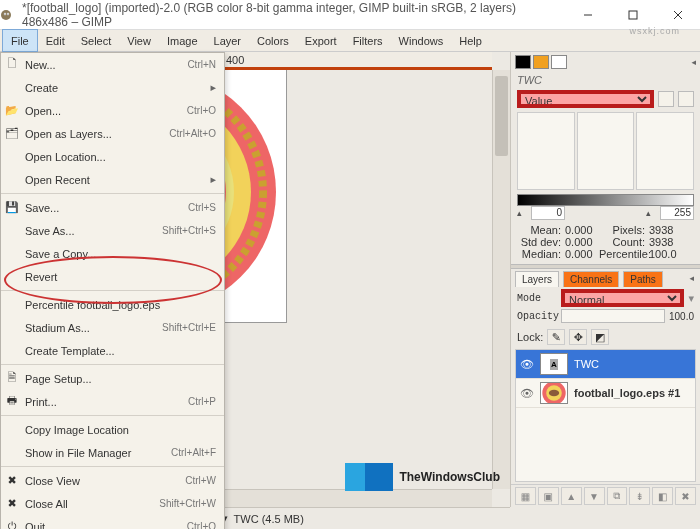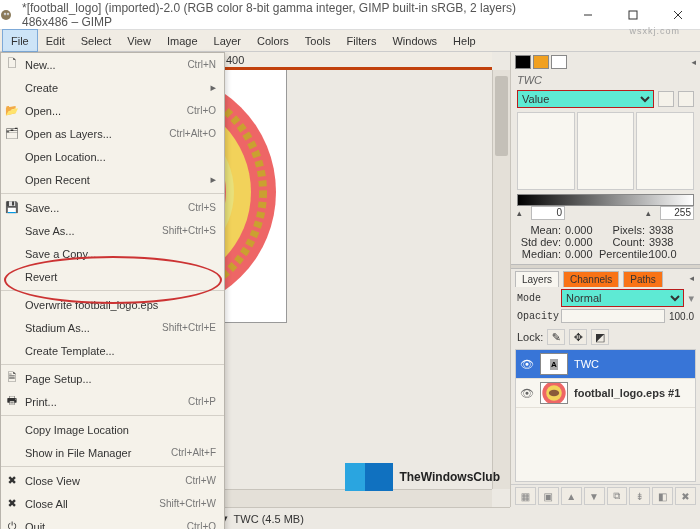--- a/index.html
+++ b/index.html
@@ -145,7 +145,7 @@
   <div class="m">Image</div>
   <div class="m">Layer</div>
   <div class="m">Colors</div>
-  <div class="m">Tools</div>
+  <div class="m">Export</div>
   <div class="m">Filters</div>
   <div class="m">Windows</div>
   <div class="m">Help</div>

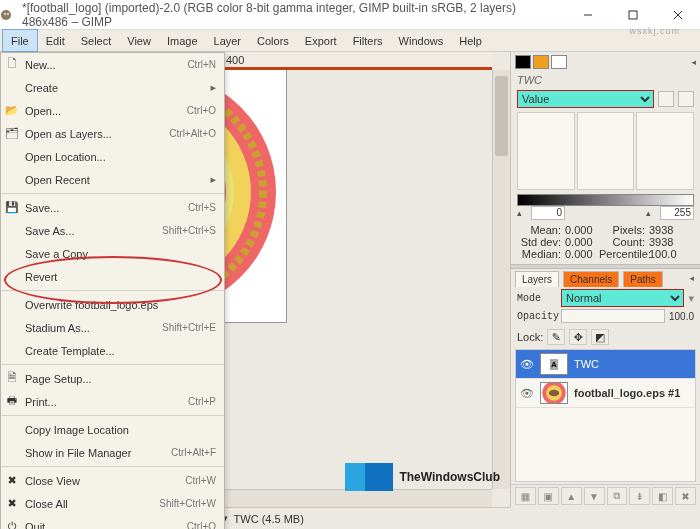--- a/index.html
+++ b/index.html
@@ -56,7 +56,7 @@
 .rightdock .tabbox.b3 { background:#fff; }
 .rightdock .section-title { font-style:italic; padding:2px 6px; color:#666; }
 .rightdock .valrow { display:flex; gap:4px; padding:2px 6px; align-items:center; }
-.rightdock select { flex:1; font-size:11px; background:#5eead4; border:1px solid #b91c1c; height:18px; }
+.rightdock select { flex:1; font-size:11px; background:#fca5a5; border:4px solid #b91c1c; height:18px; }
 .rightdock .histo { margin:2px 6px; height:78px; display:flex; gap:2px; }
 .rightdock .histo .slot { flex:1; background:#f8f6f0; border:1px solid #ccc; }
 .rightdock .grad { margin:2px 6px 0; height:12px; background:linear-gradient(90deg,#000,#fff); border:1px solid #888; }

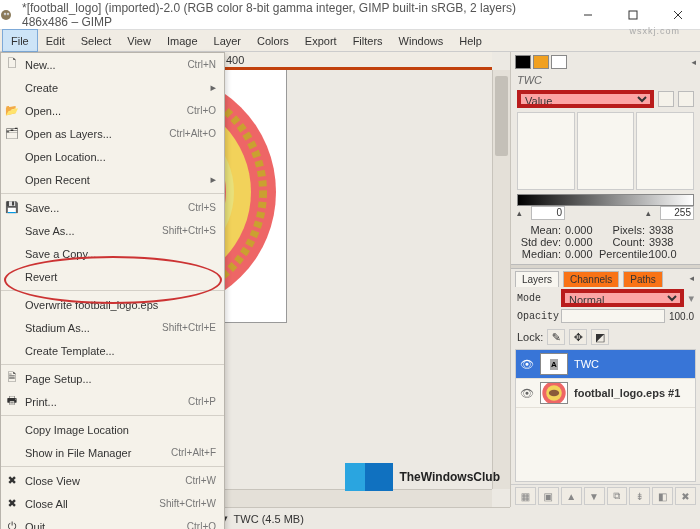--- a/index.html
+++ b/index.html
@@ -342,7 +342,7 @@
     </div>
   <div class="row sep"></div>
   <div class="row">
-      <span class="lbl">Overwrite football_logo.eps</span>
+      <span class="lbl">Percentile football_logo.eps</span>
     </div>
   <div class="row">
       <span class="lbl">Stadium As...</span>

